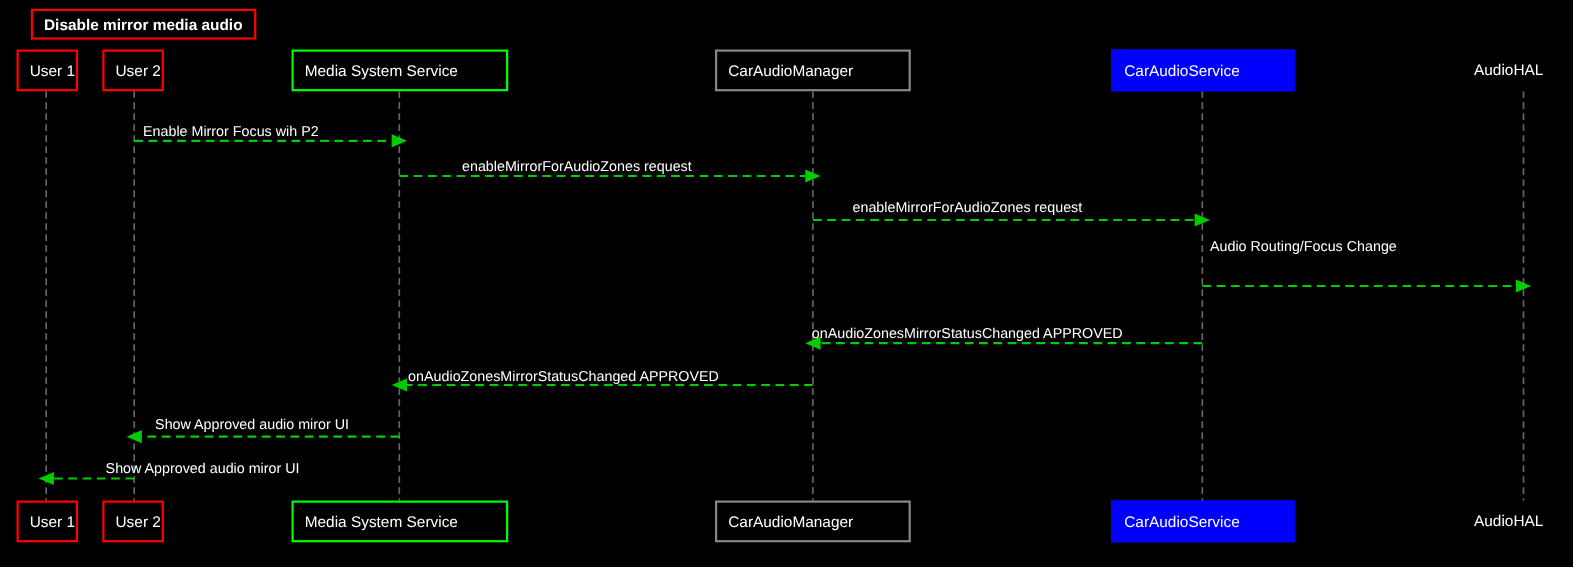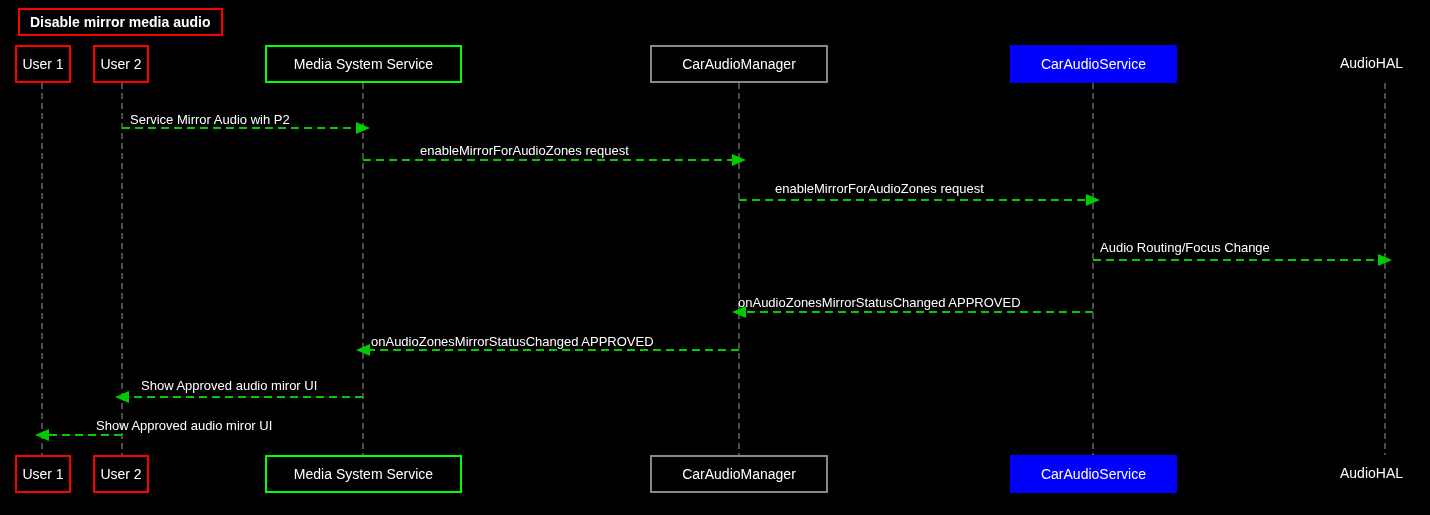--- a/index.html
+++ b/index.html
@@ -38,7 +38,7 @@
 </head>
 <body>
 
-<div class="title-box" style="left:18px; top:8px;">Disable mirror media audio</div>
+<div class="title-box" style="left:28px; top:8px;">Disable mirror media audio</div>
 
 <div class="actor-box" style="left:15px; top:45px; width:56px; height:38px; border-color:#f00;">
   <span>User 1</span>

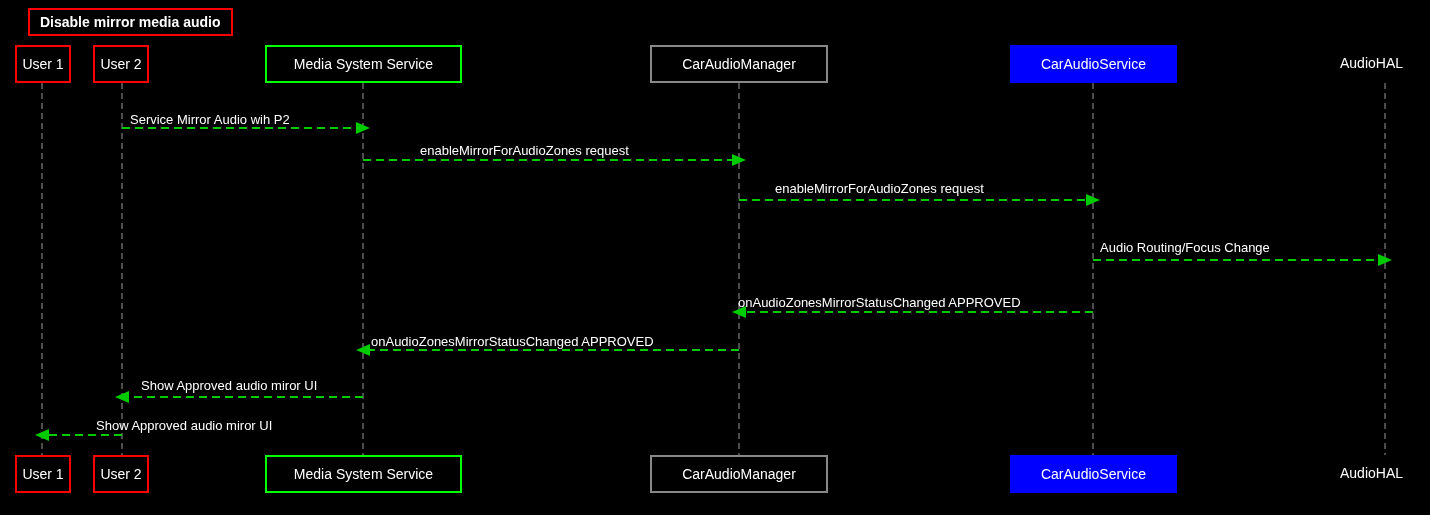--- a/index.html
+++ b/index.html
@@ -22,7 +22,7 @@
       white-space: nowrap;
       display: flex;
       align-items: center;
-      justify-content: center;
+      justify-content: flex-start;
     }
 
     .title-box {

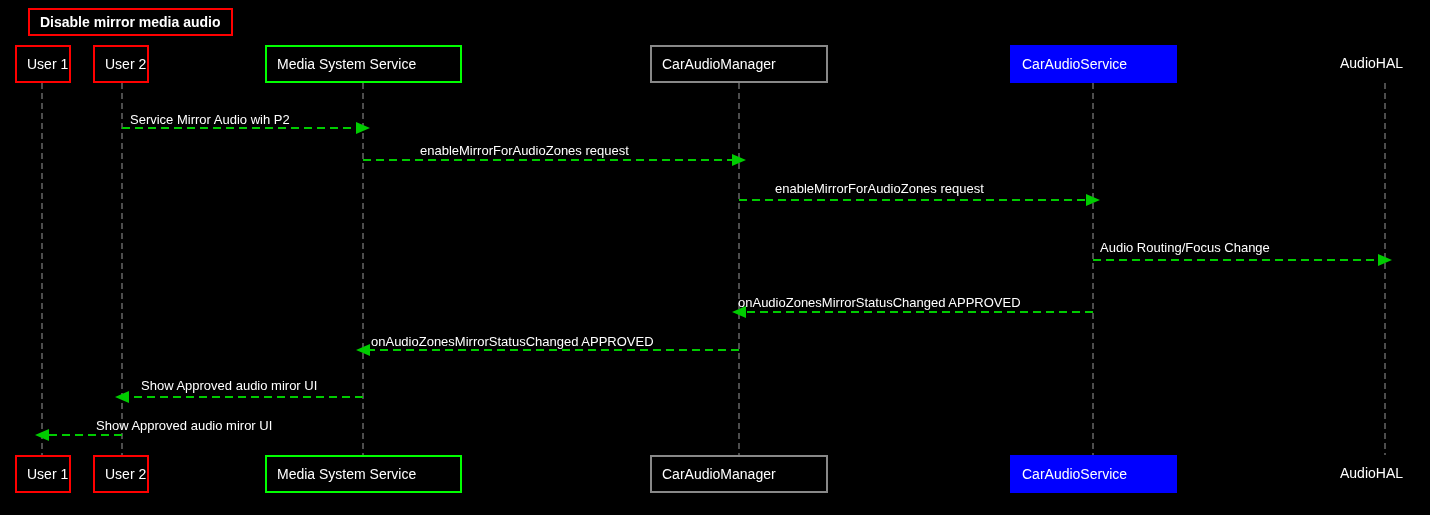--- a/index.html
+++ b/index.html
@@ -127,7 +127,7 @@
   <polygon points="49,429 35,435 49,441" fill="#00cc00"></polygon>
 </svg>
 
-<div style="position:absolute; left:130px; top:112px; color:#fff; font-size:13px;">Service Mirror Audio wih P2</div>
+<div style="position:absolute; left:130px; top:112px; color:#fff; font-size:13px;">Enable Mirror Focus wih P2</div>
 
 <div style="position:absolute; left:420px; top:143px; color:#fff; font-size:13px;">enableMirrorForAudioZones request</div>
 

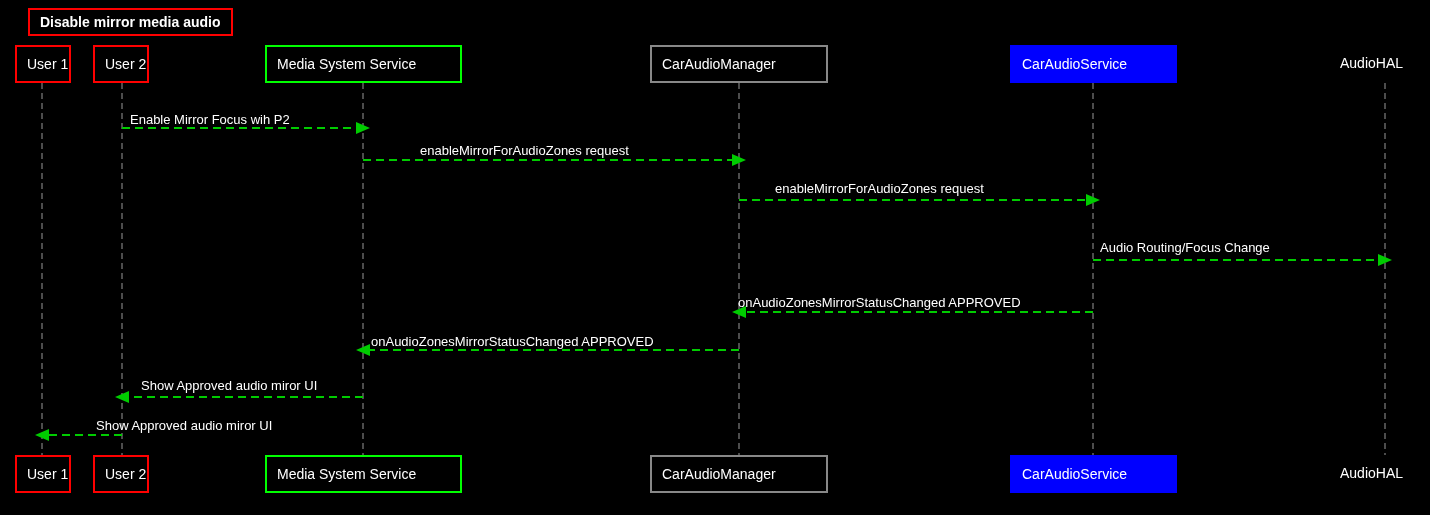--- a/index.html
+++ b/index.html
@@ -133,7 +133,7 @@
 
 <div style="position:absolute; left:775px; top:181px; color:#fff; font-size:13px;">enableMirrorForAudioZones request</div>
 
-<div style="position:absolute; left:1100px; top:240px; color:#fff; font-size:13px;">
+<div style="position:absolute; left:1100px; top:216px; color:#fff; font-size:13px;">
   <div>Audio Routing/Focus Change</div>
 </div>
 

